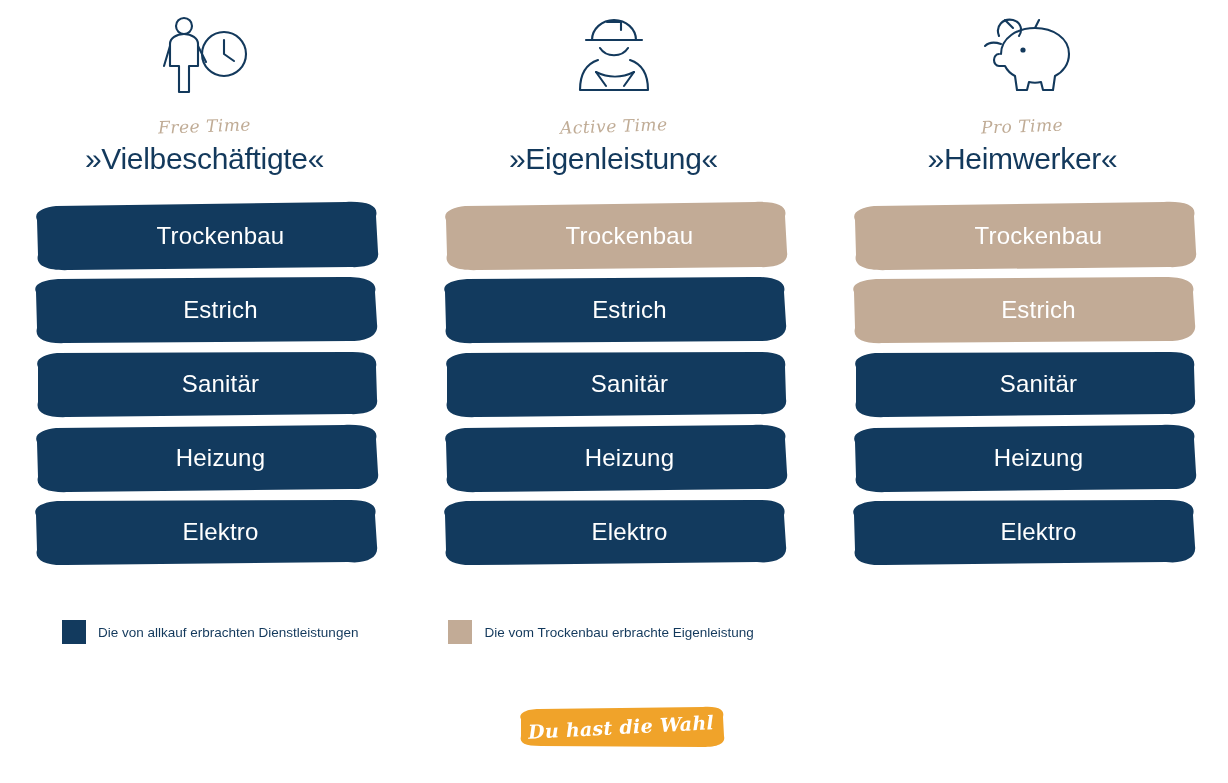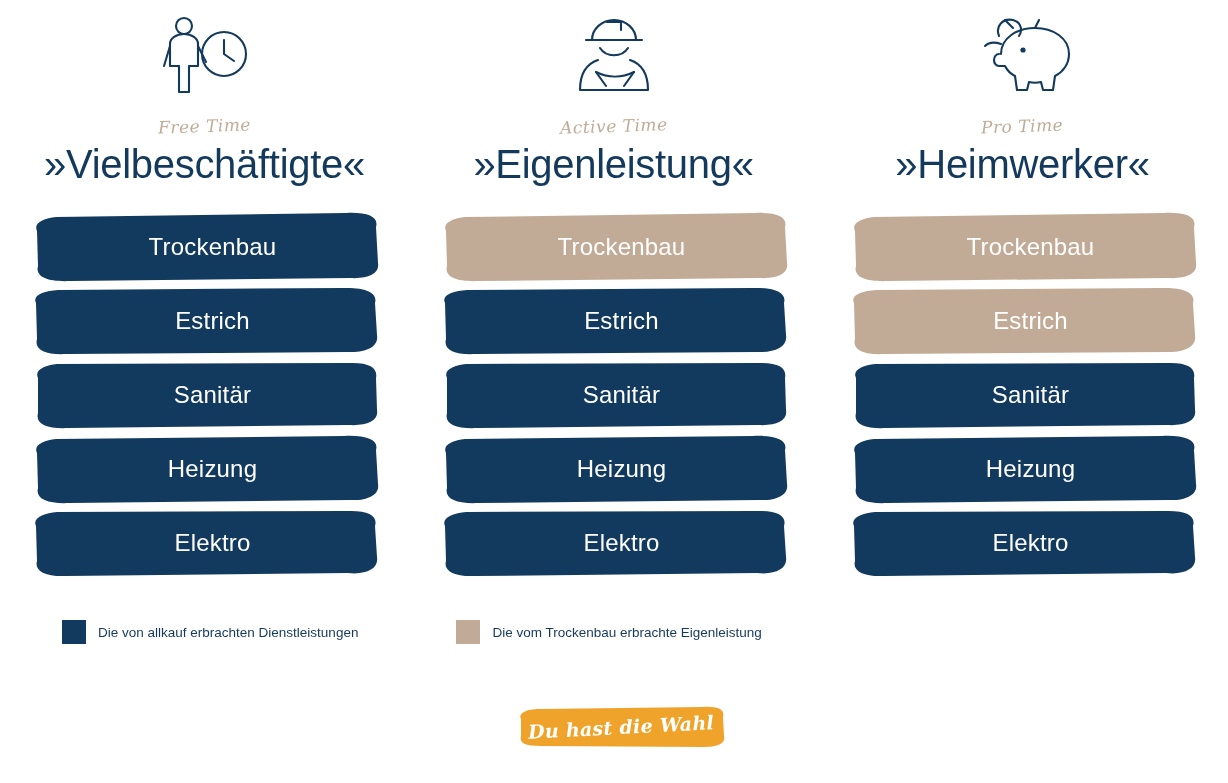--- a/index.html
+++ b/index.html
@@ -59,7 +59,7 @@
   }
 
   .col-title {
-    font-size: 40px;
+    font-size: 30px;
     font-weight: 400;
     color: #13395c;
     margin-top: 6px;

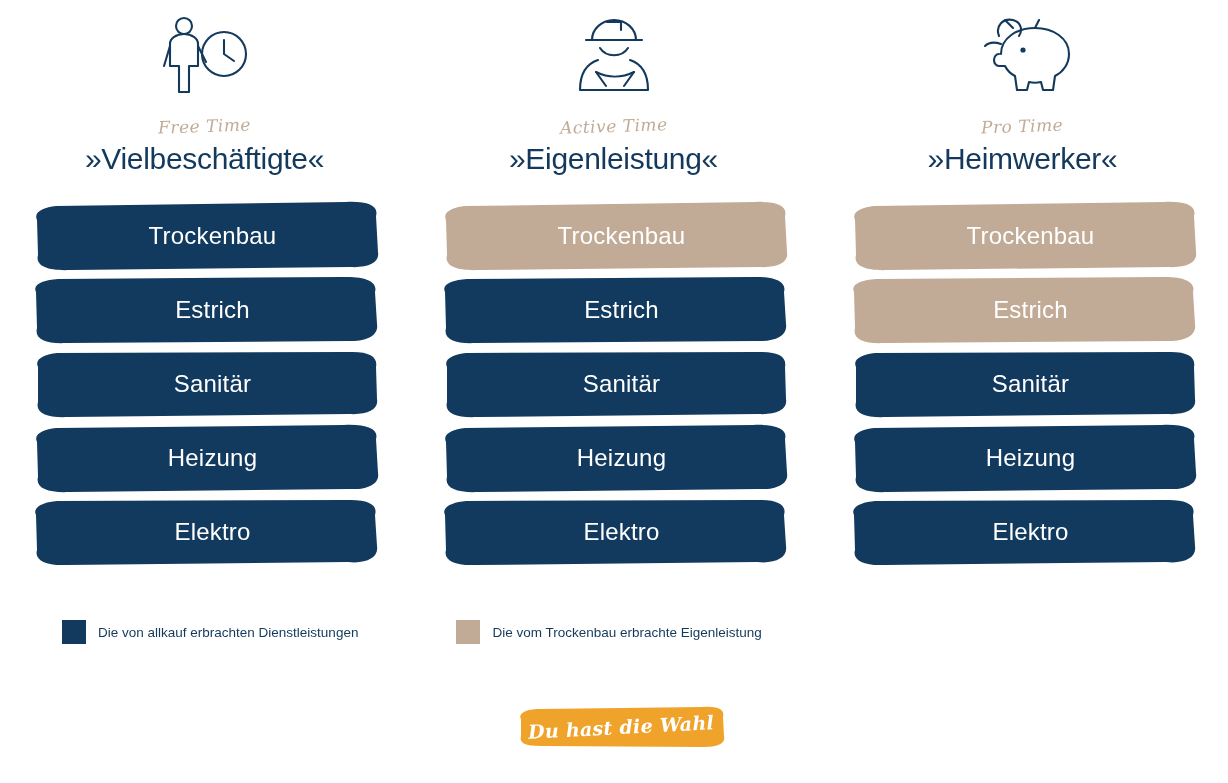--- a/index.html
+++ b/index.html
@@ -89,7 +89,7 @@
   }
   .bar-label {
     position: absolute;
-    left: 8px; top: 0;
+    left: 16px; top: 0;
     width: 350px;
     height: 72px;
     display: flex;

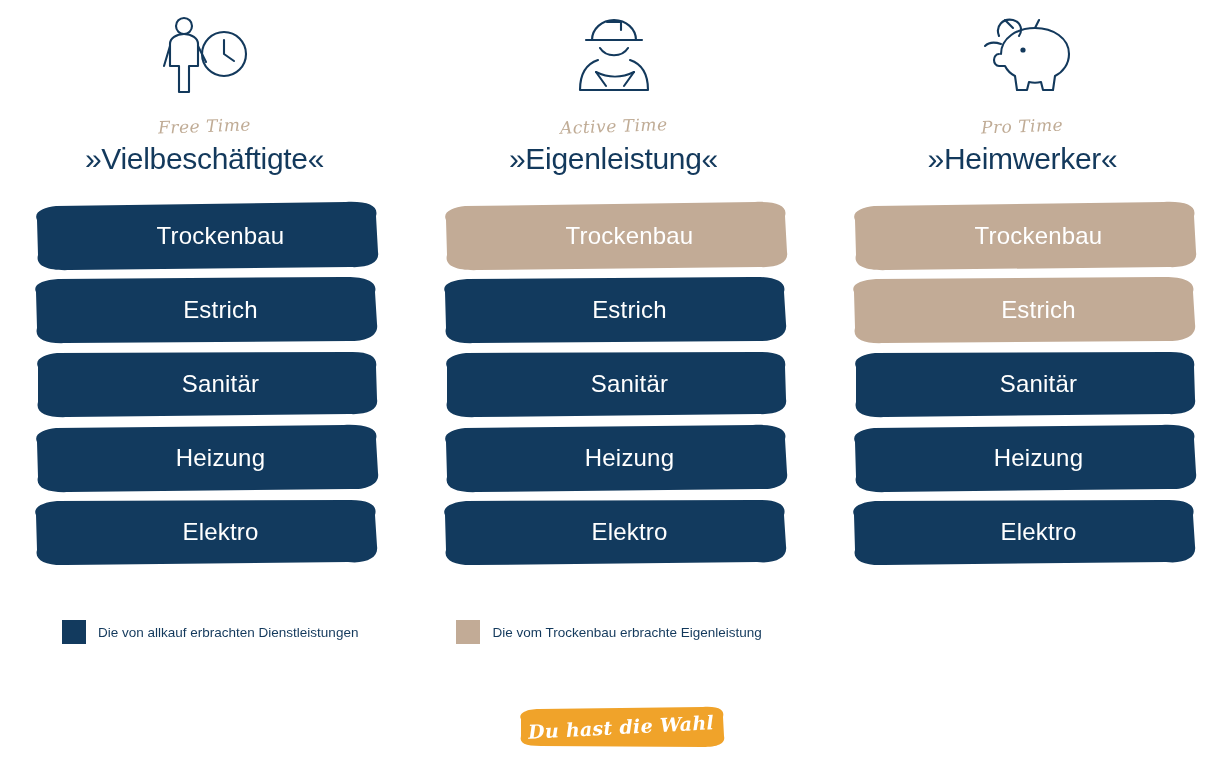--- a/index.html
+++ b/index.html
@@ -108,7 +108,7 @@
     top: 620px;
     display: flex;
     align-items: center;
-    gap: 16px;
+    gap: 8px;
   }
   .legend-item {
     display: flex;

